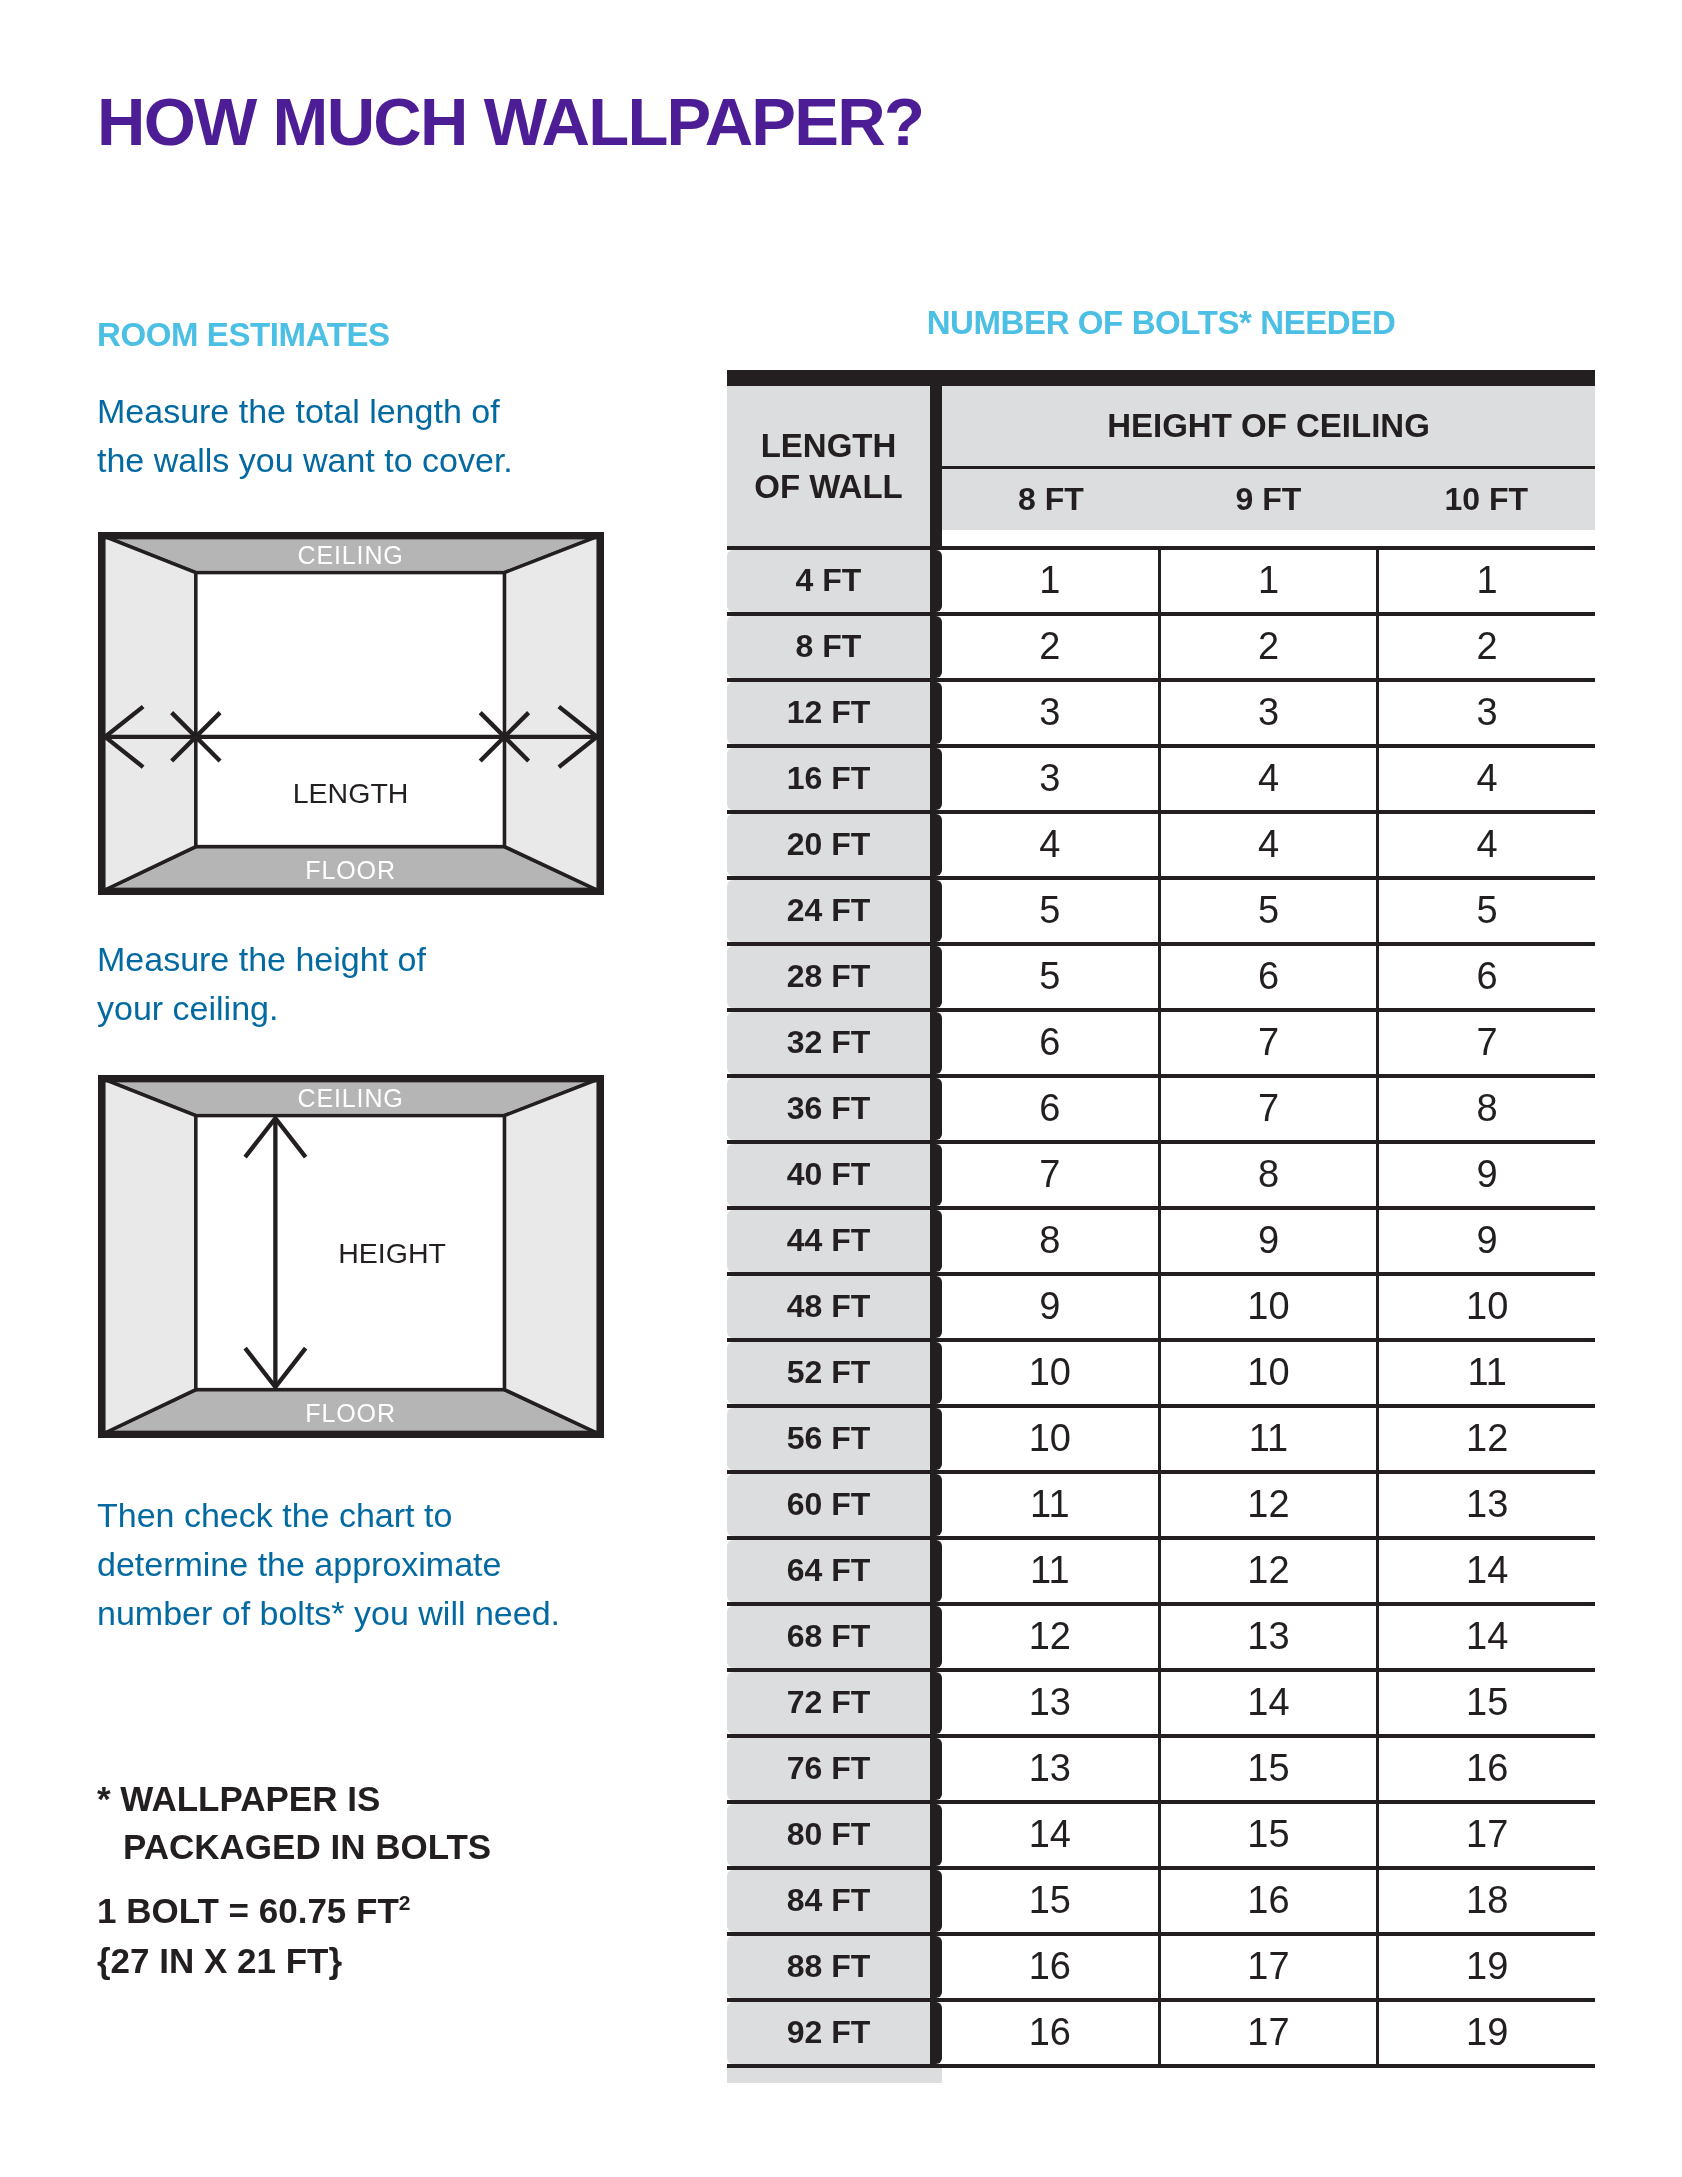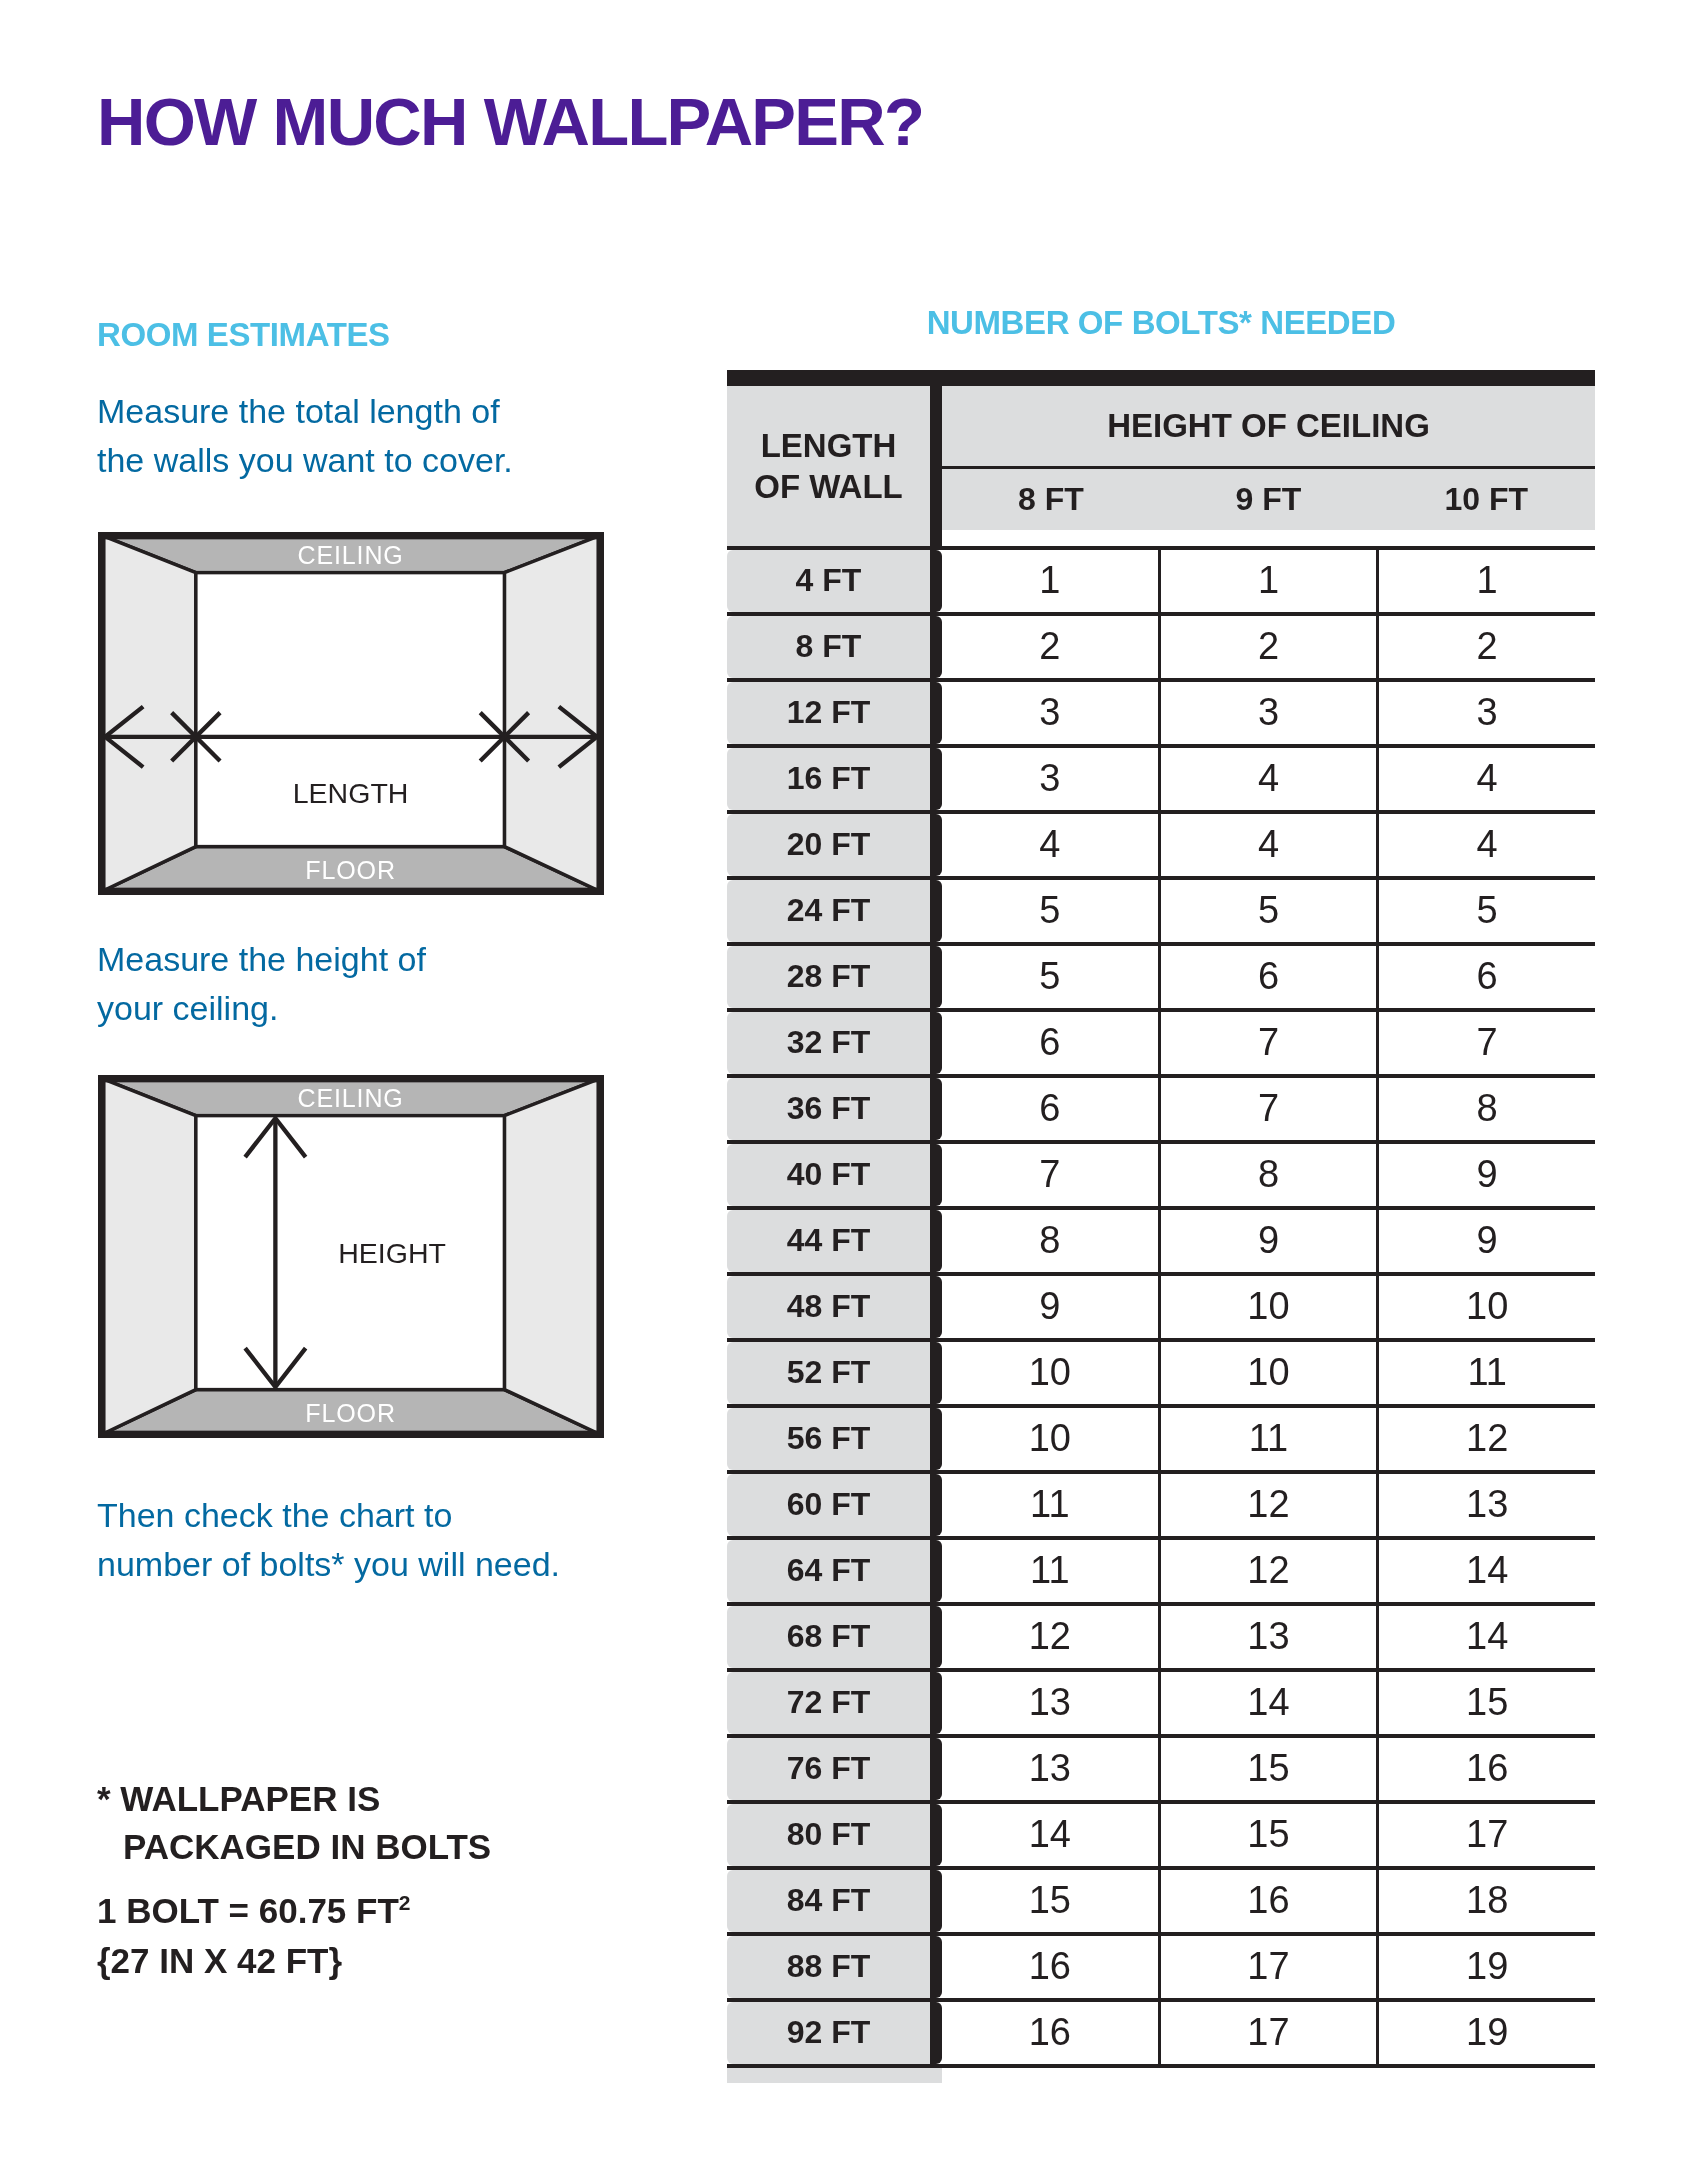--- a/index.html
+++ b/index.html
@@ -126,6 +126,7 @@
 
   <div class="abs para para3">
     <div>Then check the chart to</div>
+    <div>determine the approximate</div>
     <div>number of bolts* you will need.</div>
   </div>
 

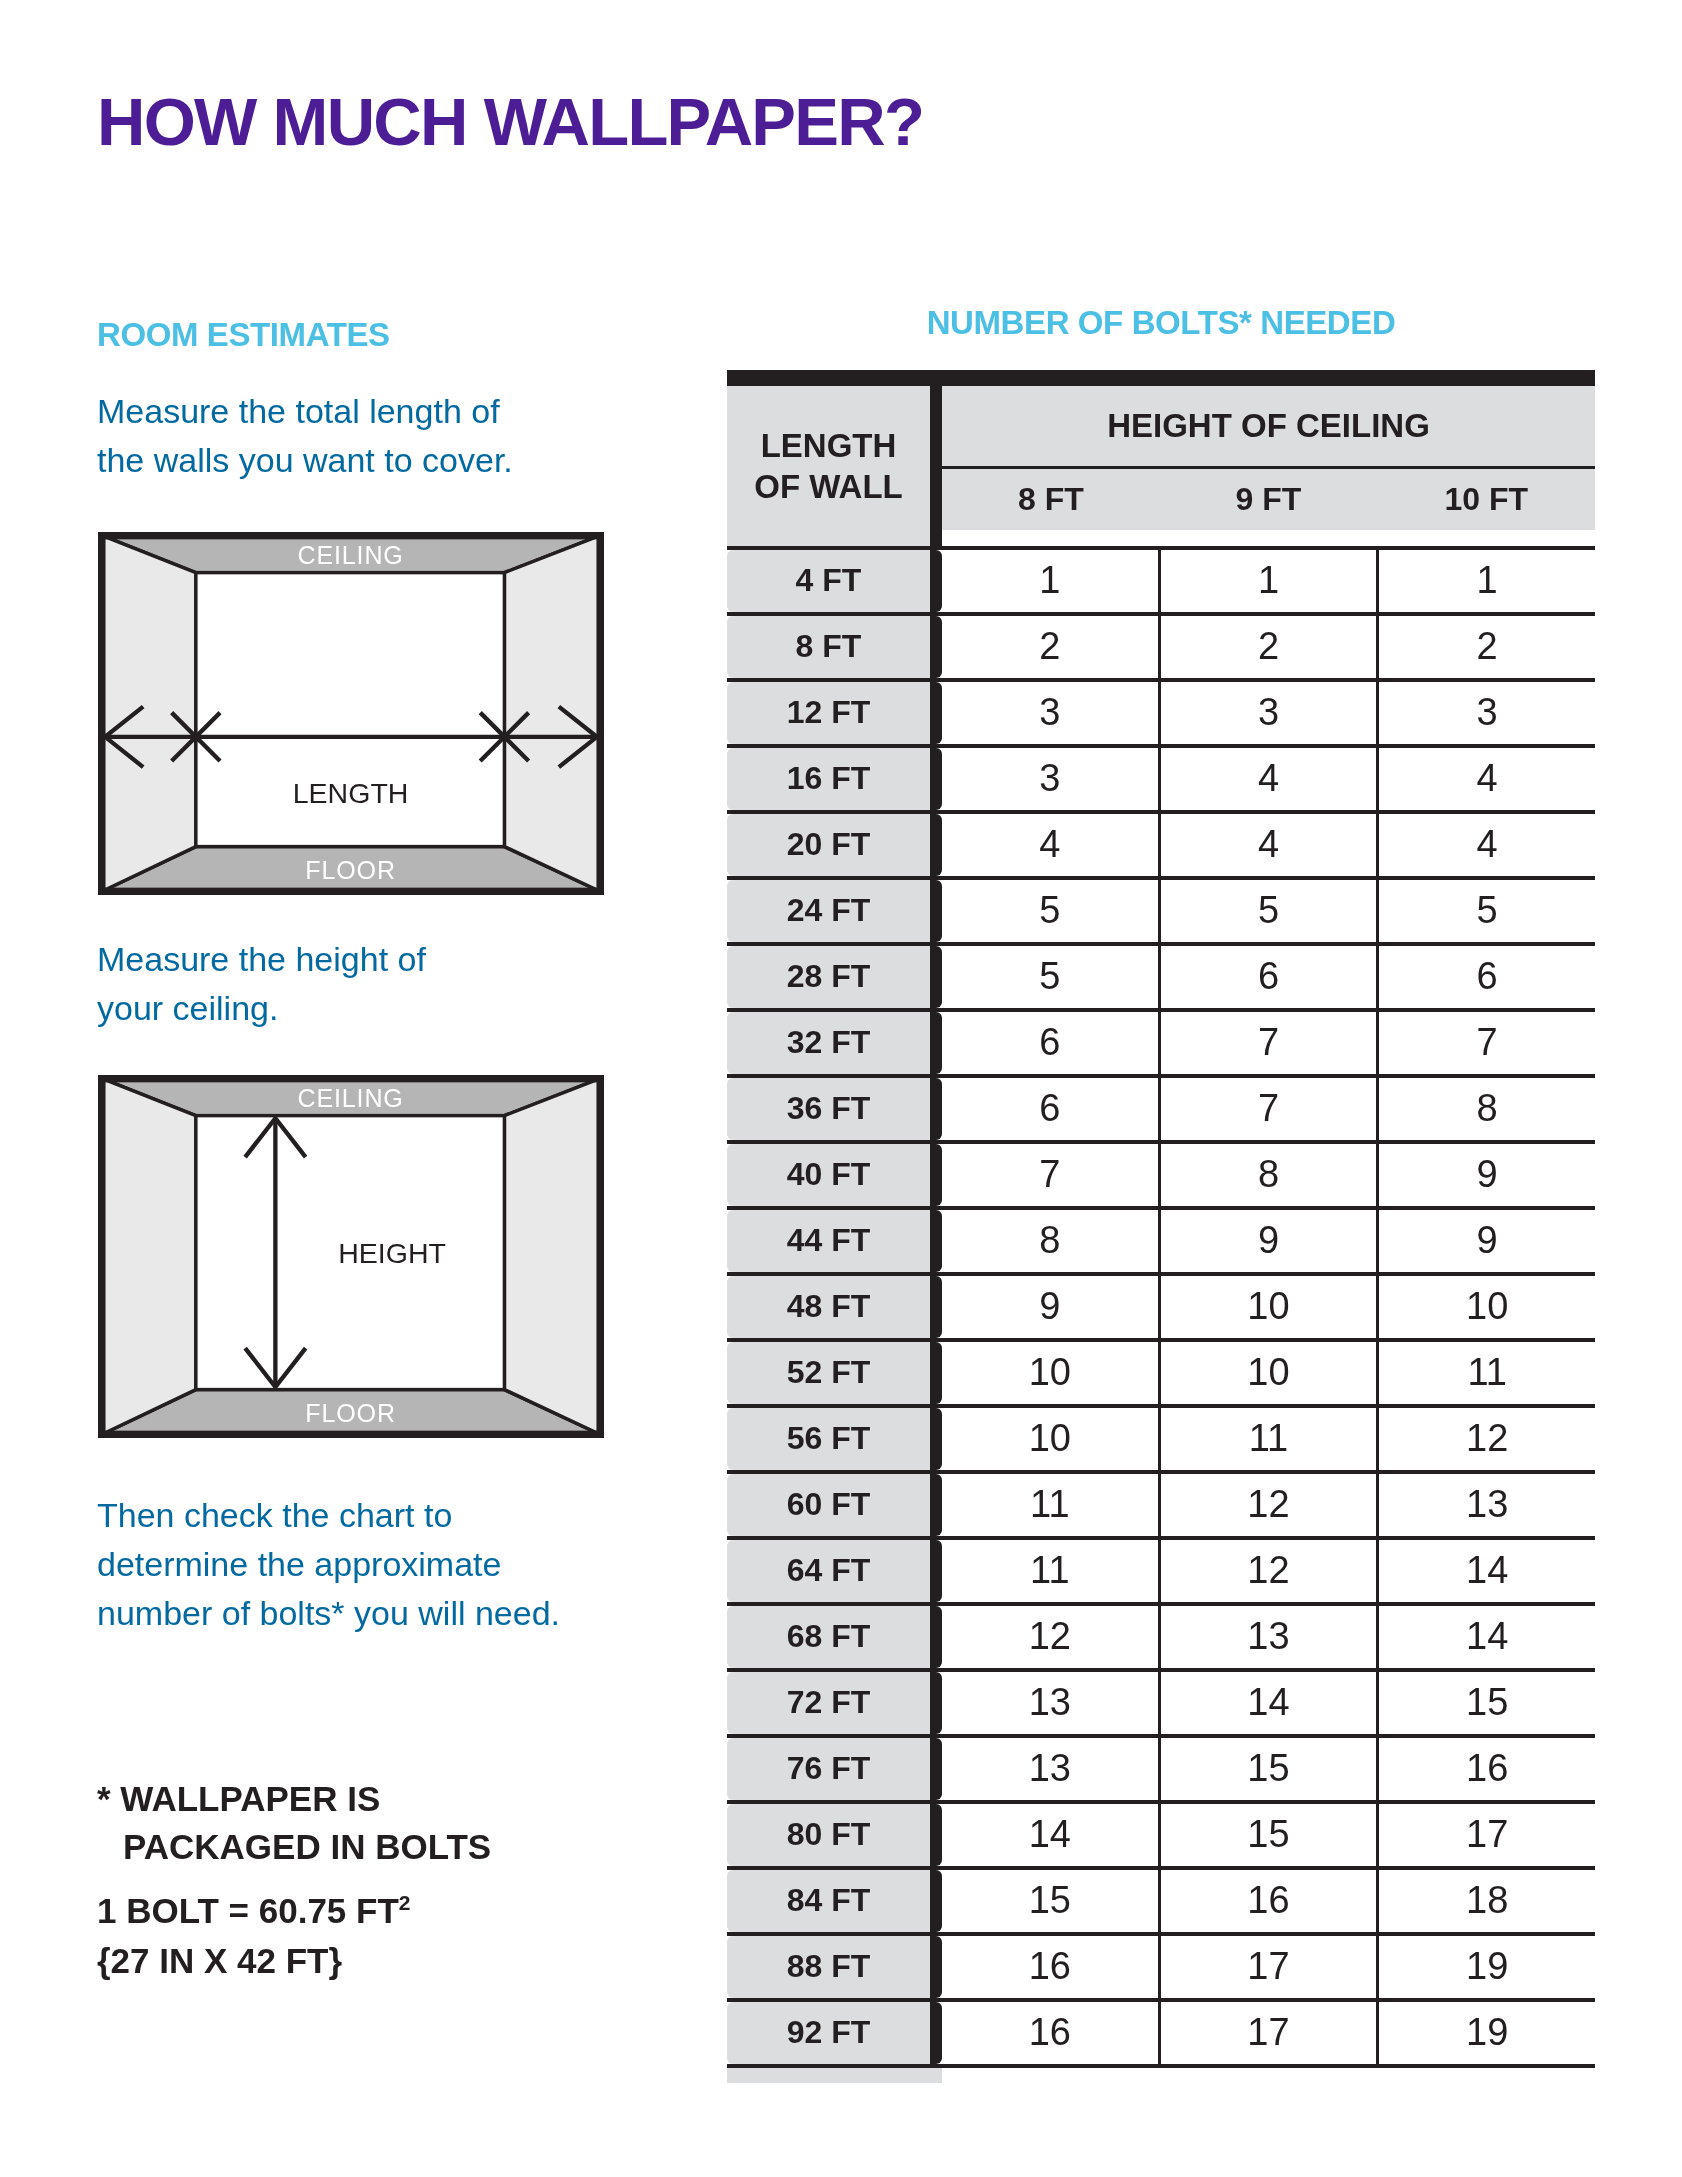--- a/index.html
+++ b/index.html
@@ -137,7 +137,7 @@
 
   <div class="abs boltinfo">
     <div><span>1 BOLT = 60.75 FT</span><sup>2</sup></div>
-    <div>{27 IN X 42 FT}</div>
+    <div>{27 IN X 21 FT}</div>
   </div>
 
   <div class="abs btable">

